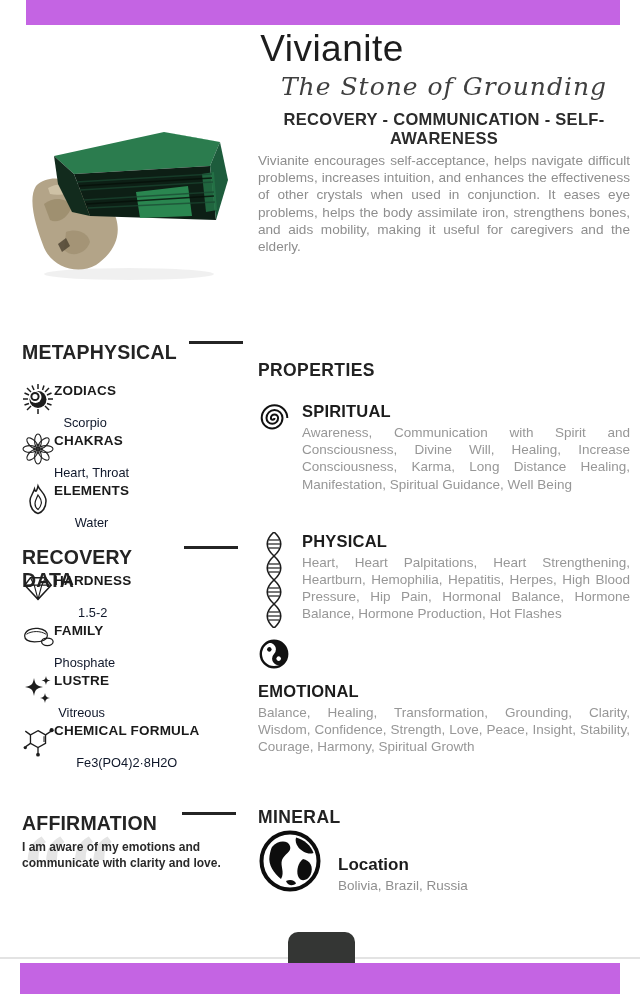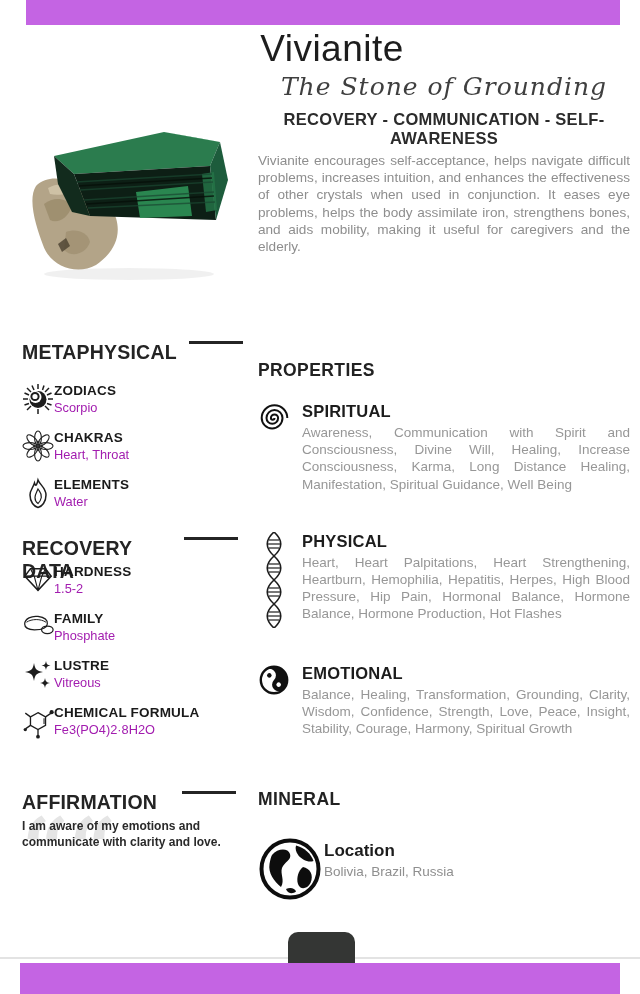--- a/index.html
+++ b/index.html
@@ -33,7 +33,7 @@
   .min-head{margin-top:16px;}
   .icn{flex:none;width:32px;display:flex;justify-content:center;}
   .lbl{font-size:13.5px;font-weight:800;color:#1a1a1a;letter-spacing:.2px;}
-  .val{font-size:12.8px;color:#a21caf;margin-top:2px;}
+  .val{font-size:12.8px;color:#0f172a;margin-top:17px;text-align:center;}
   .affirm-head{margin-top:42px;gap:13px;}
   .affirm-wrap{position:relative;margin-top:6px;}
   .quotes{position:absolute;left:0;top:-12px;font-family:"DejaVu Serif",serif;

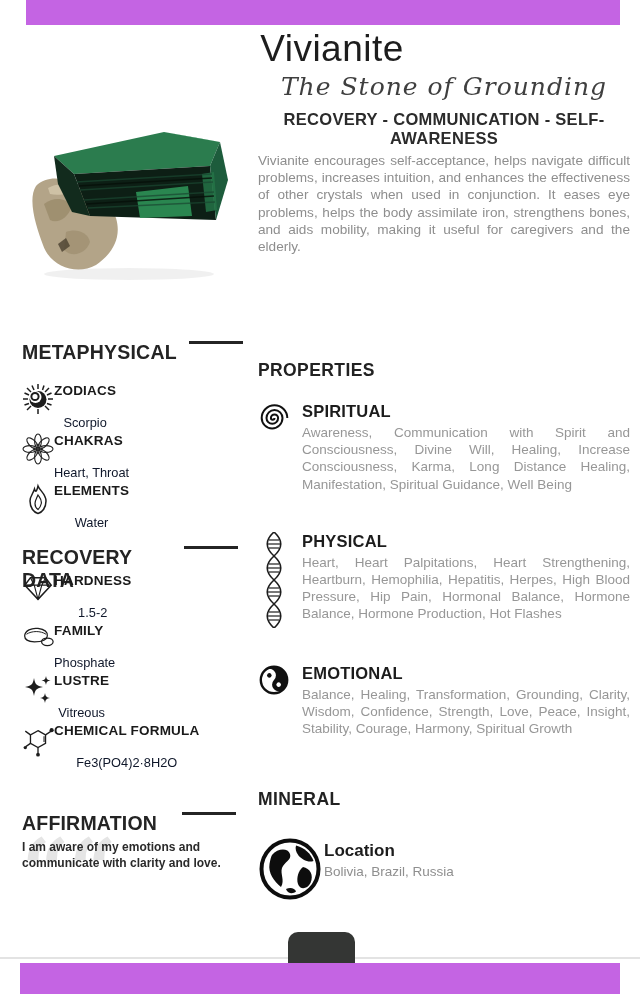--- a/index.html
+++ b/index.html
@@ -46,7 +46,7 @@
   .prop{display:flex;gap:12px;}
   .prop.spiritual{margin-top:22px;}
   .prop.physical{margin-top:39px;}
-  .prop.emotional{margin-top:36px;}
+  .prop.emotional{margin-top:10px;flex-direction:column;}
   .prop-icon{flex:none;width:32px;}
   .prop-label{margin:0 0 3px 0;font-size:16.5px;font-weight:800;color:#1c1c1c;letter-spacing:.2px;}
   .prop-text{margin:0;font-size:13.5px;line-height:17.2px;color:#979797;text-align:justify;}

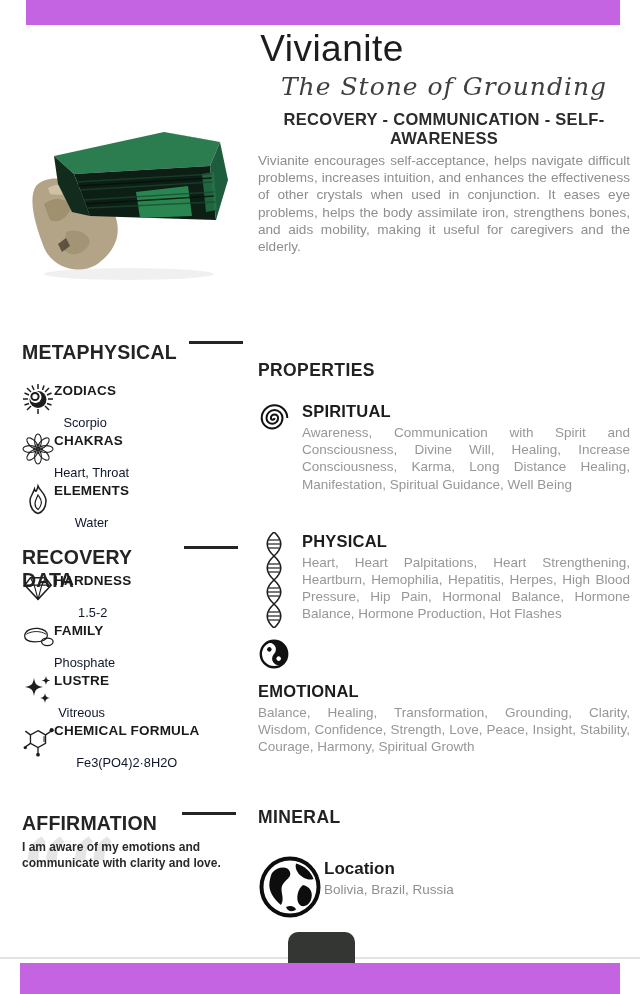--- a/index.html
+++ b/index.html
@@ -51,7 +51,7 @@
   .prop-label{margin:0 0 3px 0;font-size:16.5px;font-weight:800;color:#1c1c1c;letter-spacing:.2px;}
   .prop-text{margin:0;font-size:13.5px;line-height:17.2px;color:#979797;text-align:justify;}
   .origin-h{margin-top:52px;}
-  .origin-row{display:flex;margin-top:28px;align-items:flex-start;}
+  .origin-row{display:flex;gap:14px;margin-top:2px;align-items:flex-end;}
   .globe-box{flex:none;width:66px;}
   .loc-lbl{font-size:17px;font-weight:800;color:#1c1c1c;margin-top:4px;}
   .loc-val{font-size:13.5px;color:#8f8f8f;margin-top:3px;}

